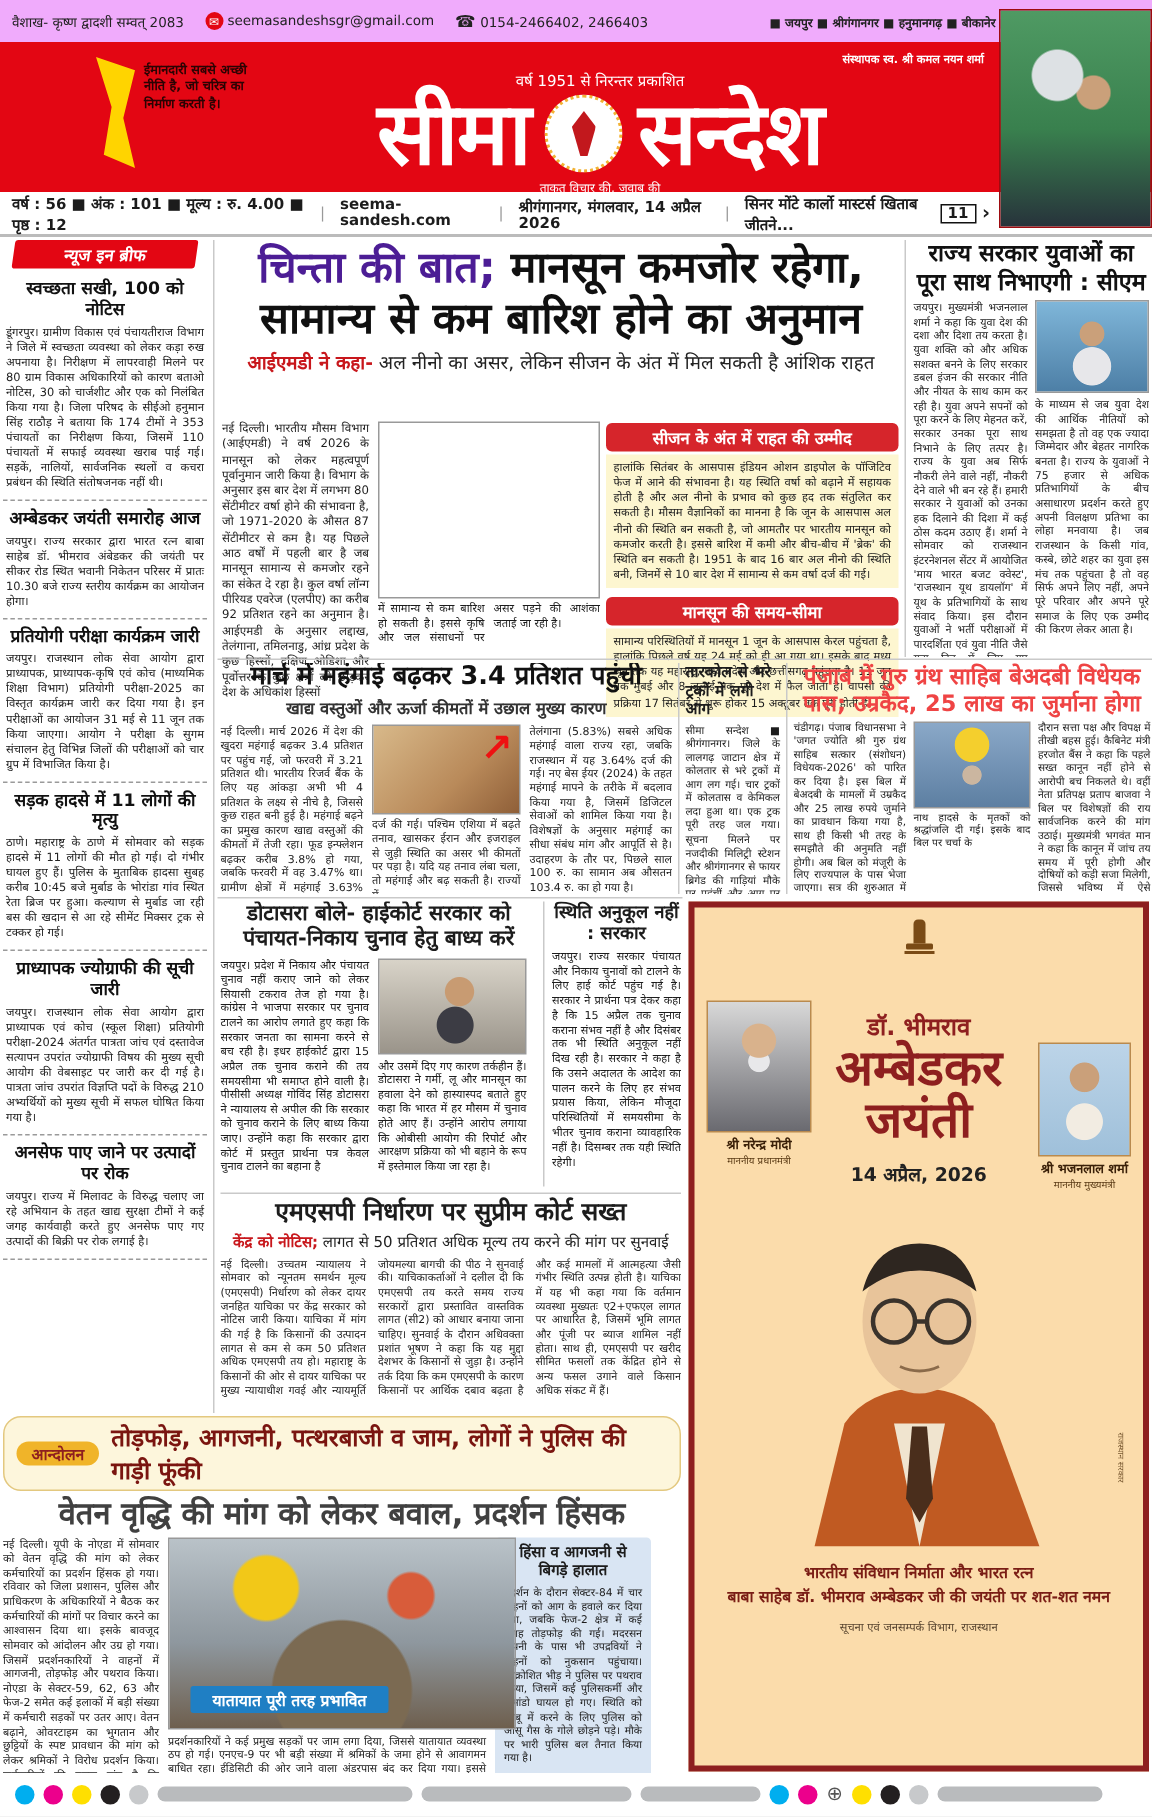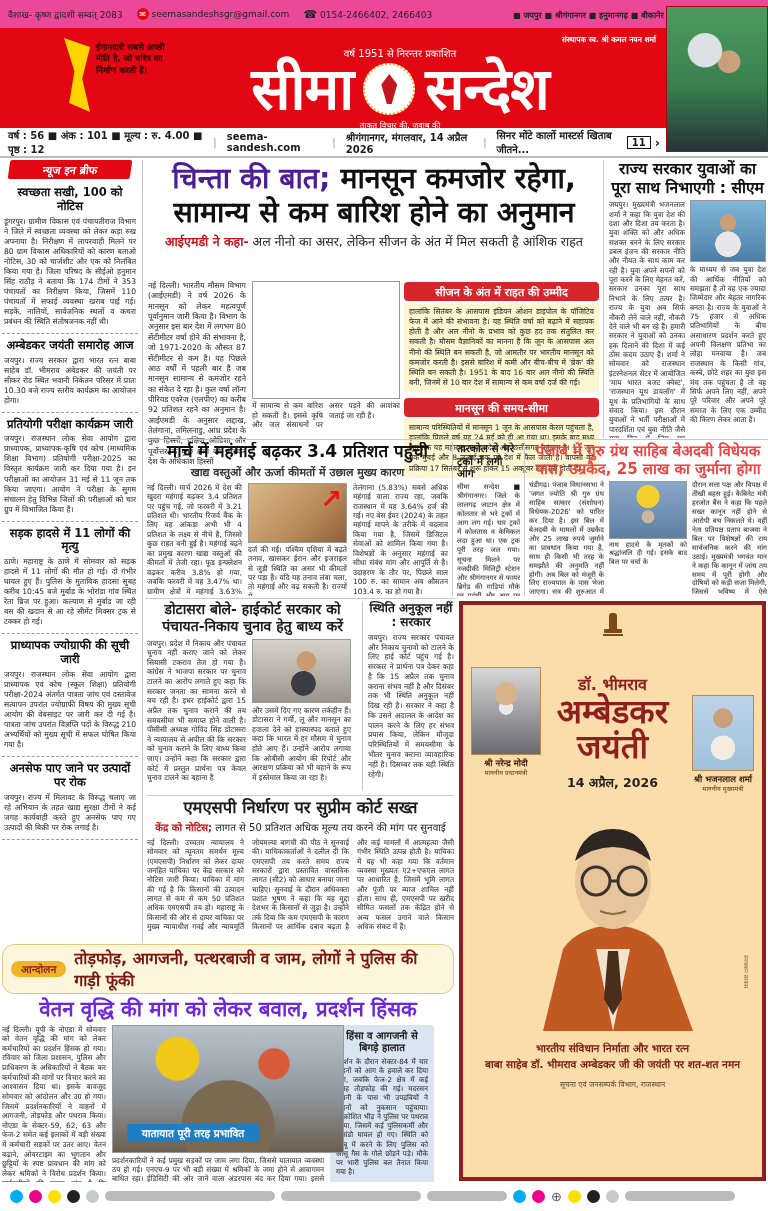--- a/index.html
+++ b/index.html
@@ -10,7 +10,7 @@
   }
   .abs{position:absolute;}
   
-  .topbar{top:0;left:0;width:768px;height:28px;display:flex;align-items:center;gap:14px;padding:0 8px;font-size:9px;color:#222;background:#ec4899;}
+  .topbar{top:0;left:0;width:768px;height:28px;display:flex;align-items:center;gap:14px;padding:0 8px;font-size:9px;color:#222;background:#f0abfc;}
   .topbar .grow{flex:1;}
   .ic-round{display:inline-flex;width:12px;height:12px;border-radius:50%;background:#e30613;color:#fff;font-size:8px;align-items:center;justify-content:center;margin-right:3px;}
   .ic-phone{font-size:11px;margin-right:3px;}

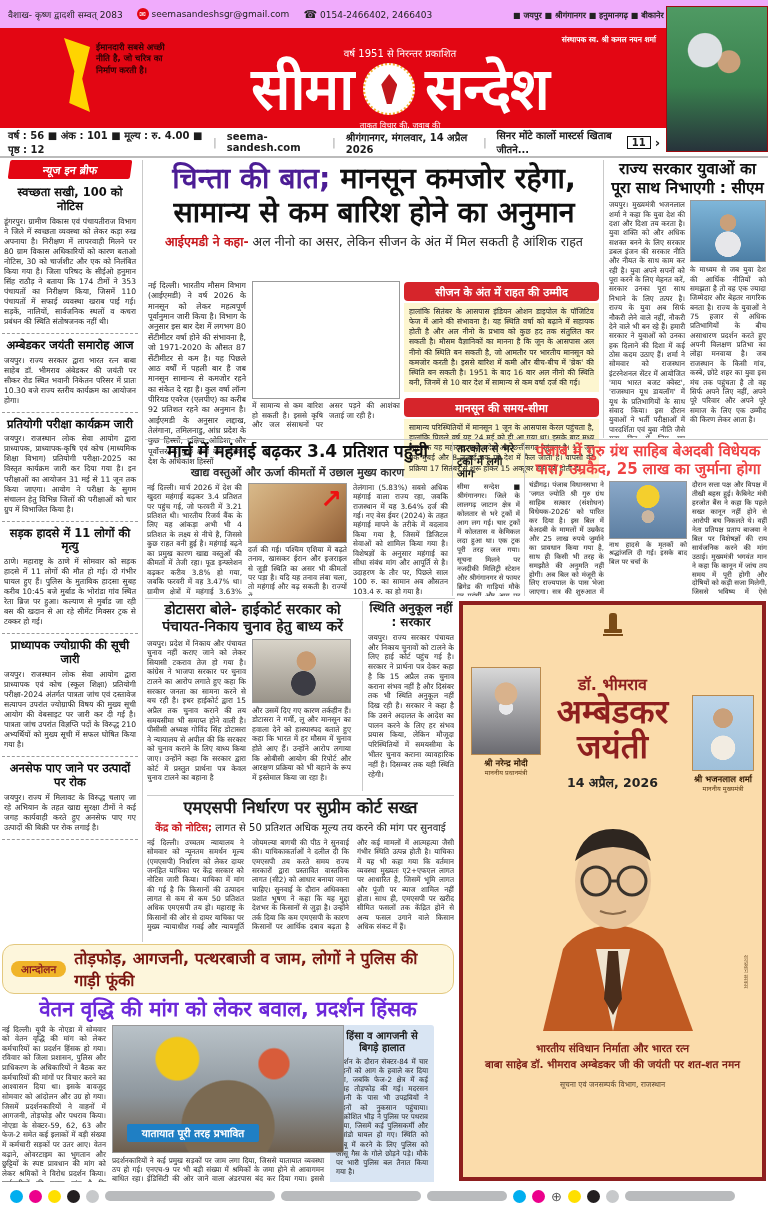--- a/index.html
+++ b/index.html
@@ -127,7 +127,7 @@
   .kicker{display:flex;align-items:center;gap:8px;background:#fdf6dc;border:1px solid #e3c87f;border-radius:12px;padding:2px 8px;}
   .kicker .pill{background:#f0b429;color:#8e1f1f;font-weight:900;font-size:10.5px;border-radius:10px;padding:1px 10px;flex:none;}
   .kicker .ktext{font-size:16px;font-weight:800;color:#7a1510;}
-  .protest h2{margin:4px 0 4px;font-size:20.5px;font-weight:900;text-align:center;line-height:1.1;color:#6d28d9;}
+  .protest h2{margin:4px 0 4px;font-size:20.5px;font-weight:900;text-align:center;line-height:1.1;color:#404040;}
   .pr-row{display:flex;gap:6px;}
   .pr-col{width:104px;font-size:7.3px;line-height:1.32;text-align:justify;}
   .pr-mid{width:212px;}

